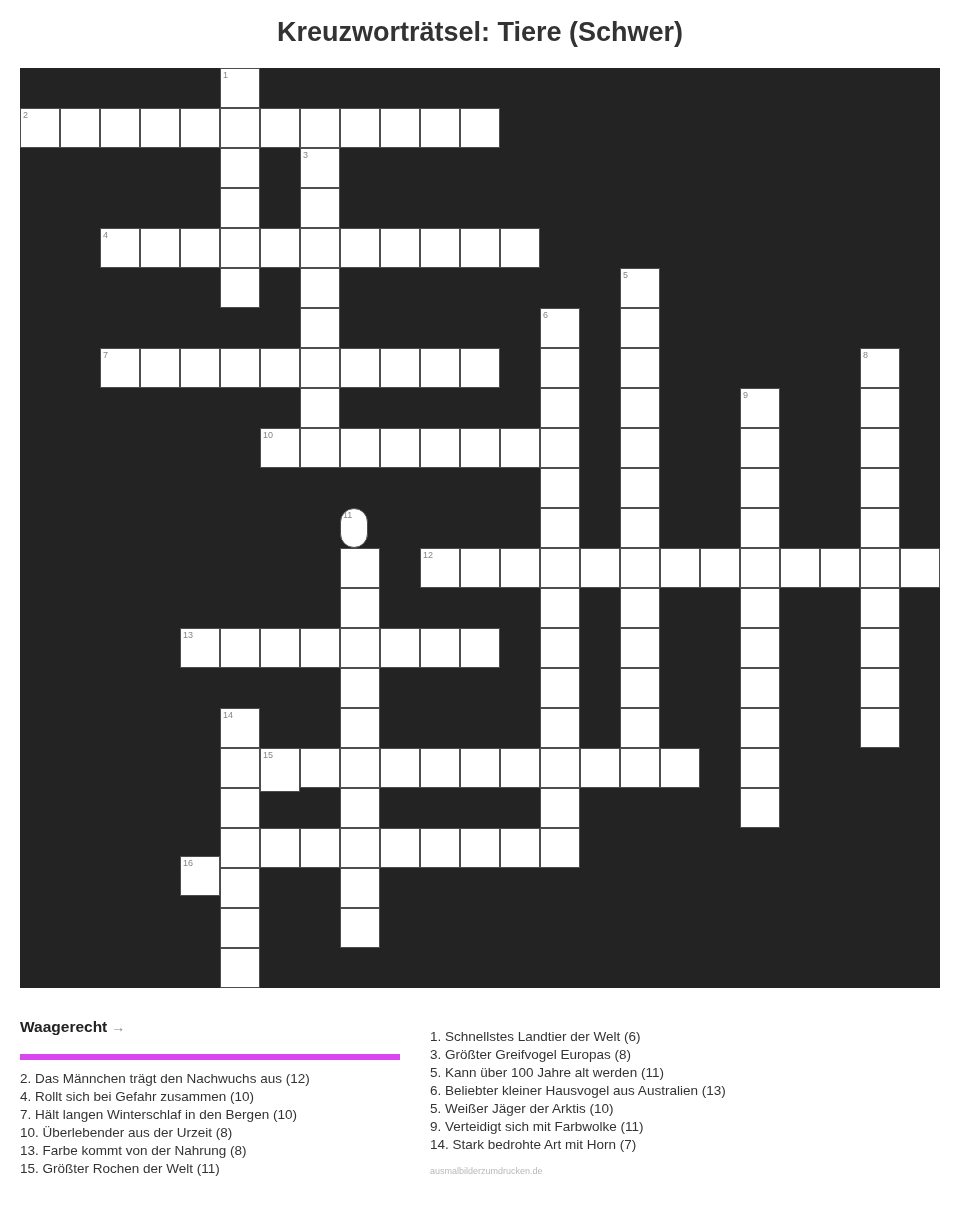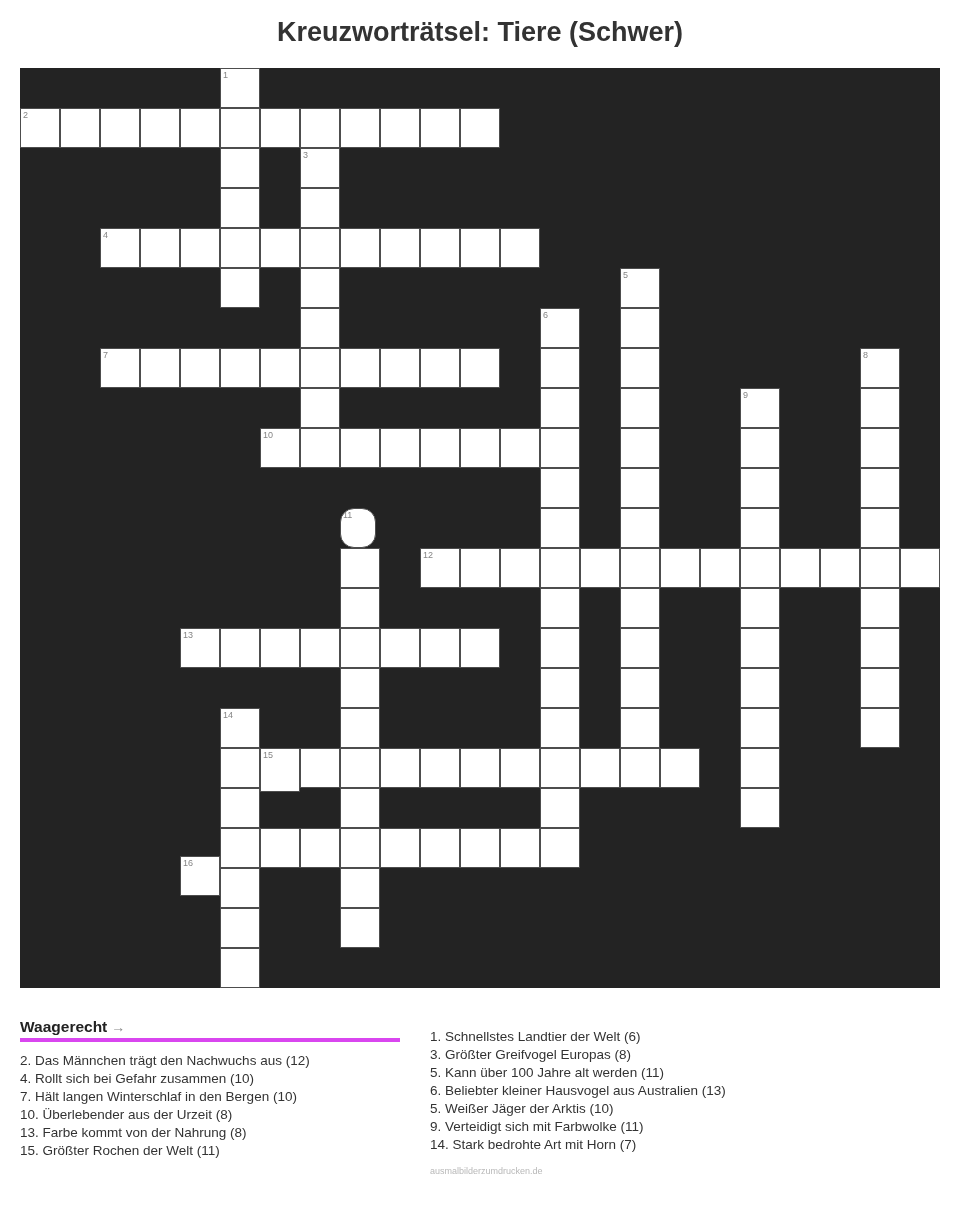--- a/index.html
+++ b/index.html
@@ -168,7 +168,7 @@
       <div class="cell" style="left: 600px; top: 400px; width: 40px; height: 40px; background: rgb(255, 255, 255); border-color: rgb(77, 77, 77);"></div>
       <div class="cell" style="left: 720px; top: 400px; width: 40px; height: 40px; background: rgb(255, 255, 255); border-color: rgb(77, 77, 77);"></div>
       <div class="cell" style="left: 840px; top: 400px; width: 40px; height: 40px; background: rgb(255, 255, 255); border-color: rgb(77, 77, 77);"></div>
-      <div class="cell" style="left: 320px; top: 440px; width: 36px; height: 40px; background: rgb(255, 255, 255); border-color: rgb(77, 77, 77); border-radius: 14px;">
+      <div class="cell" style="left: 320px; top: 440px; width: 28px; height: 40px; background: rgb(255, 255, 255); border-color: rgb(77, 77, 77); border-radius: 14px;">
         <span class="num" style="color: rgb(133, 133, 133);">11</span>
       </div>
       <div class="cell" style="left: 520px; top: 440px; width: 40px; height: 40px; background: rgb(255, 255, 255); border-color: rgb(77, 77, 77);"></div>

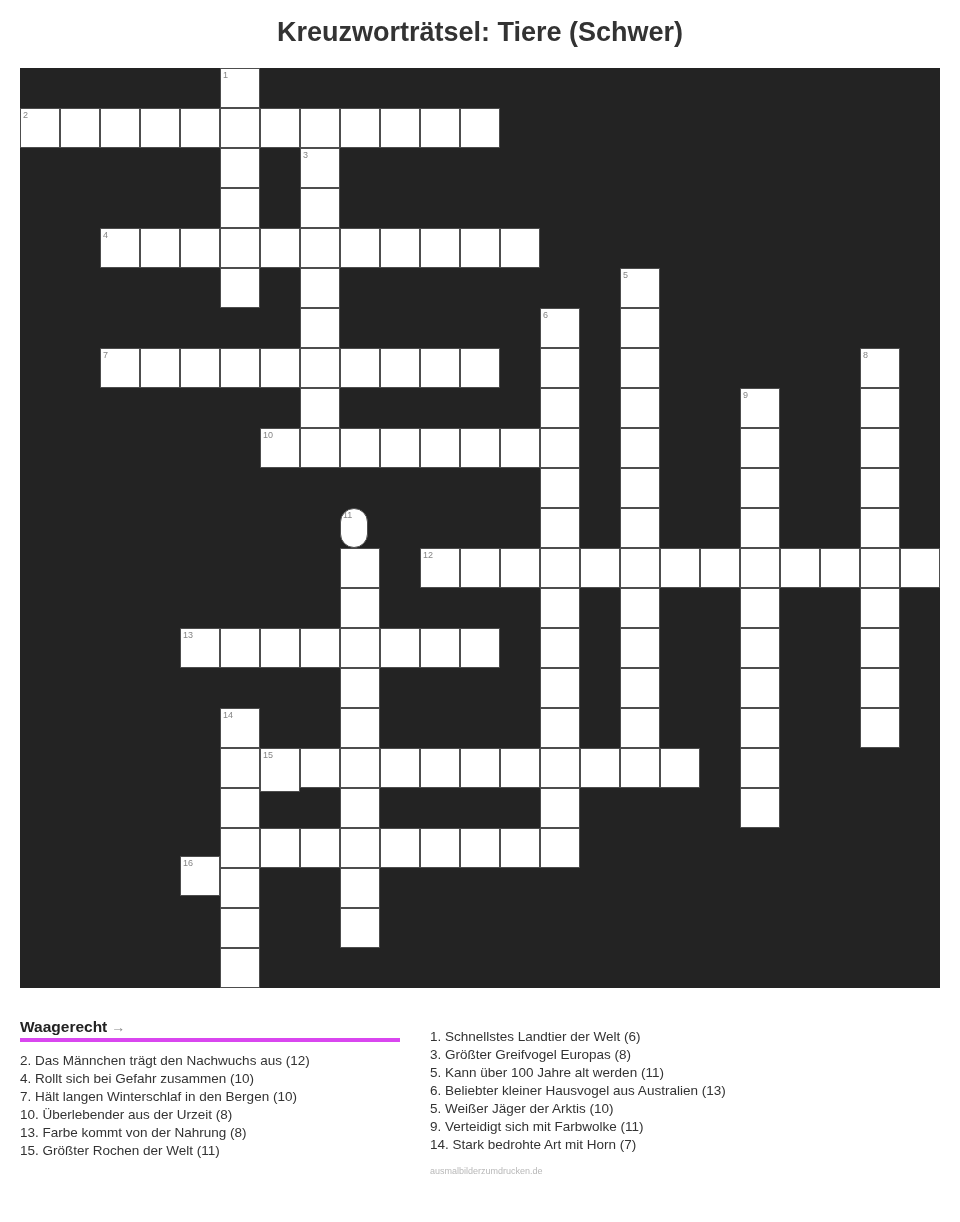--- a/index.html
+++ b/index.html
@@ -47,8 +47,8 @@
     line-height: 18px;
     font-weight: bold;
     color: #222222;
-    padding-bottom: 2px;
-    border-bottom: 4px solid #d946ef;
+    padding-bottom: 18px;
+    border-bottom: 6px solid #d946ef;
   }
   .clue-heading .arrow {
     color: #888888;

